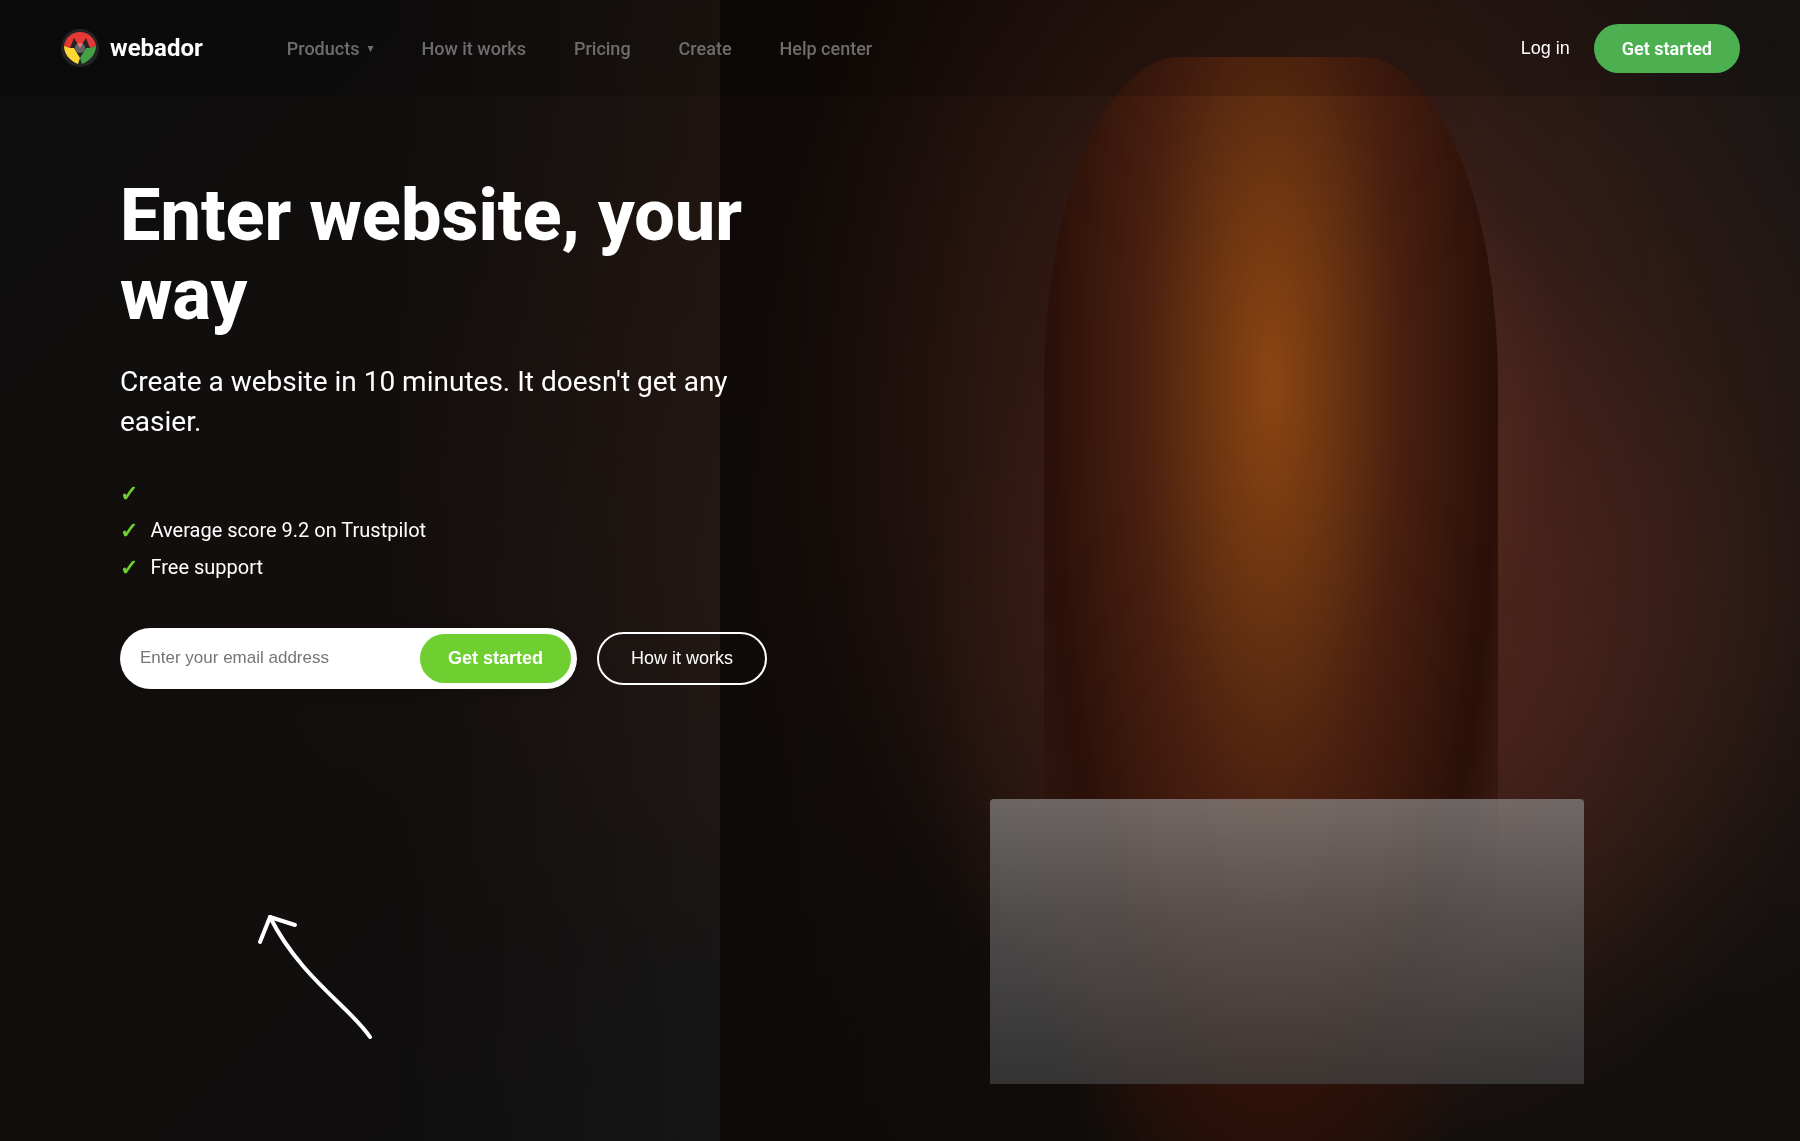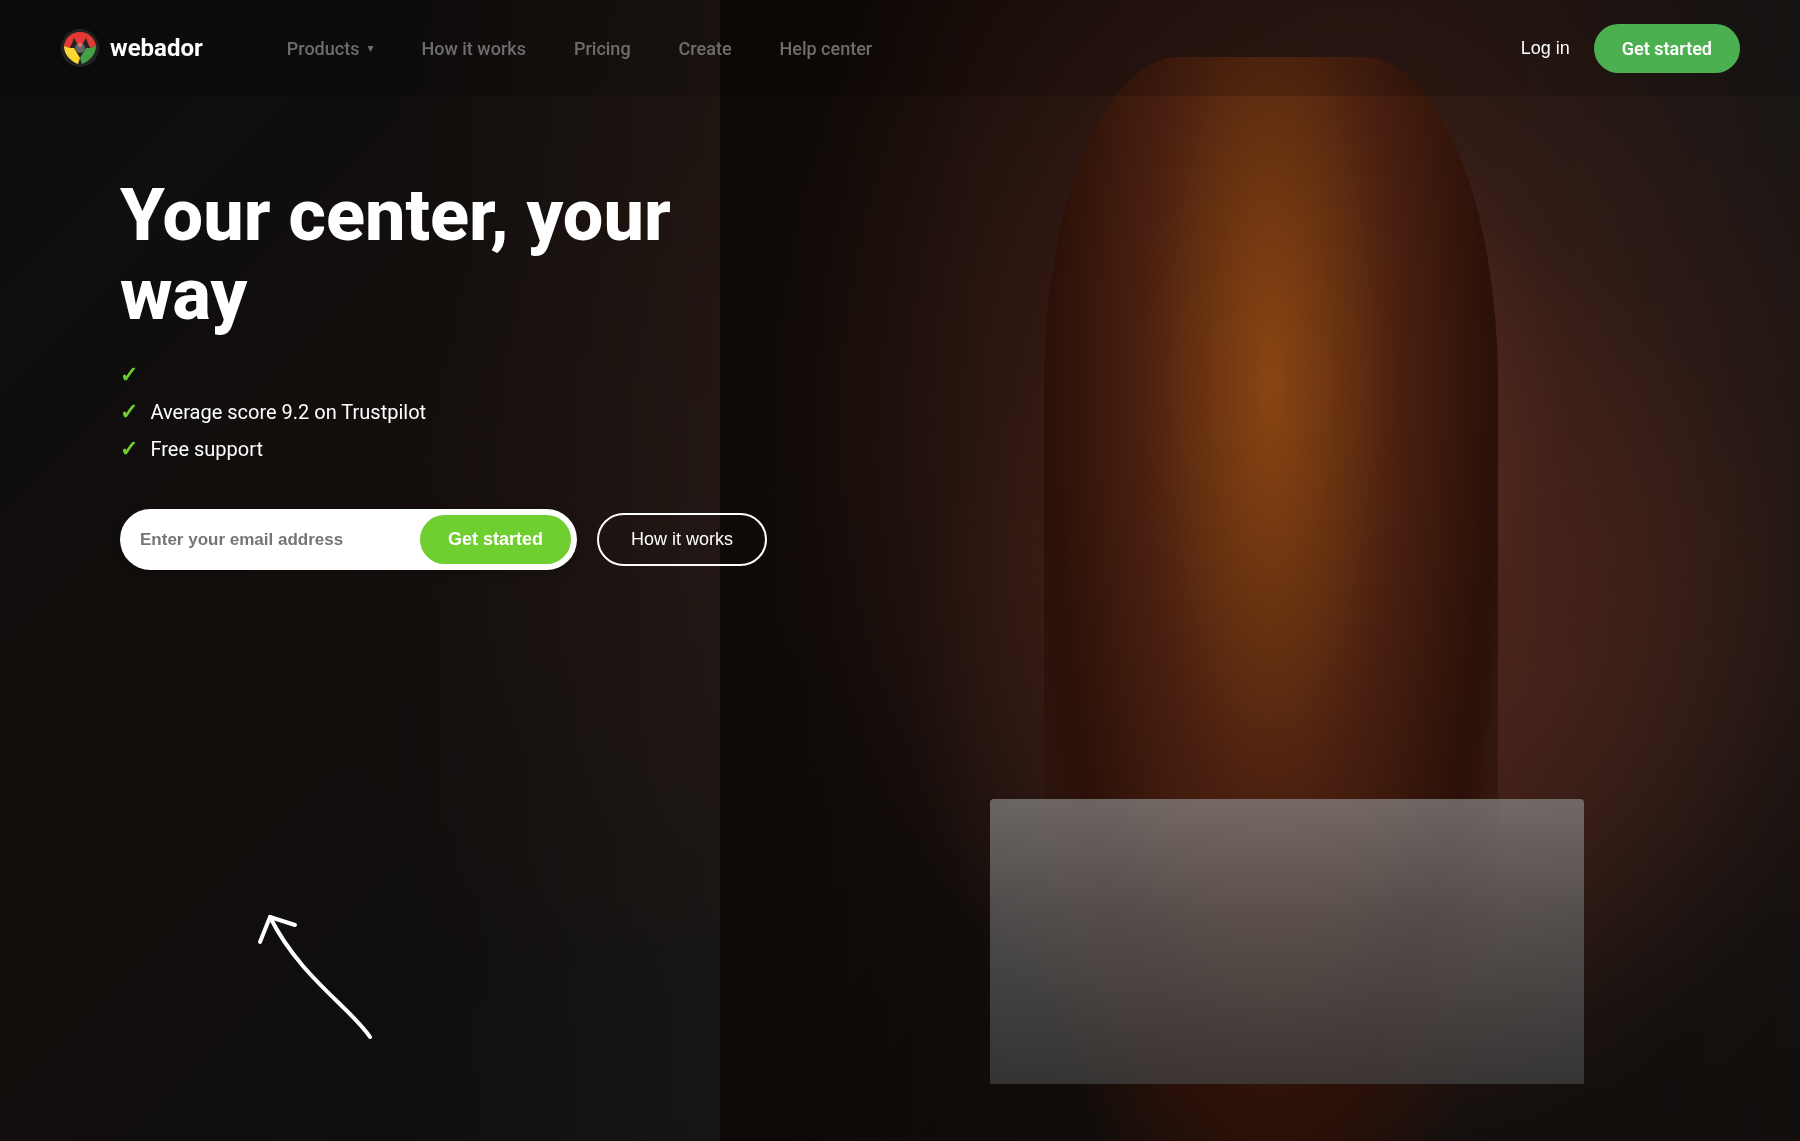--- a/index.html
+++ b/index.html
@@ -326,7 +326,7 @@
 </nav>
 
 <div class="hero-content">
-  <h1 class="hero-title">Your center, your way</h1>
+  <h1 class="hero-title">Enter website, your way</h1>
 
   <ul class="hero-bullets">
     <li>

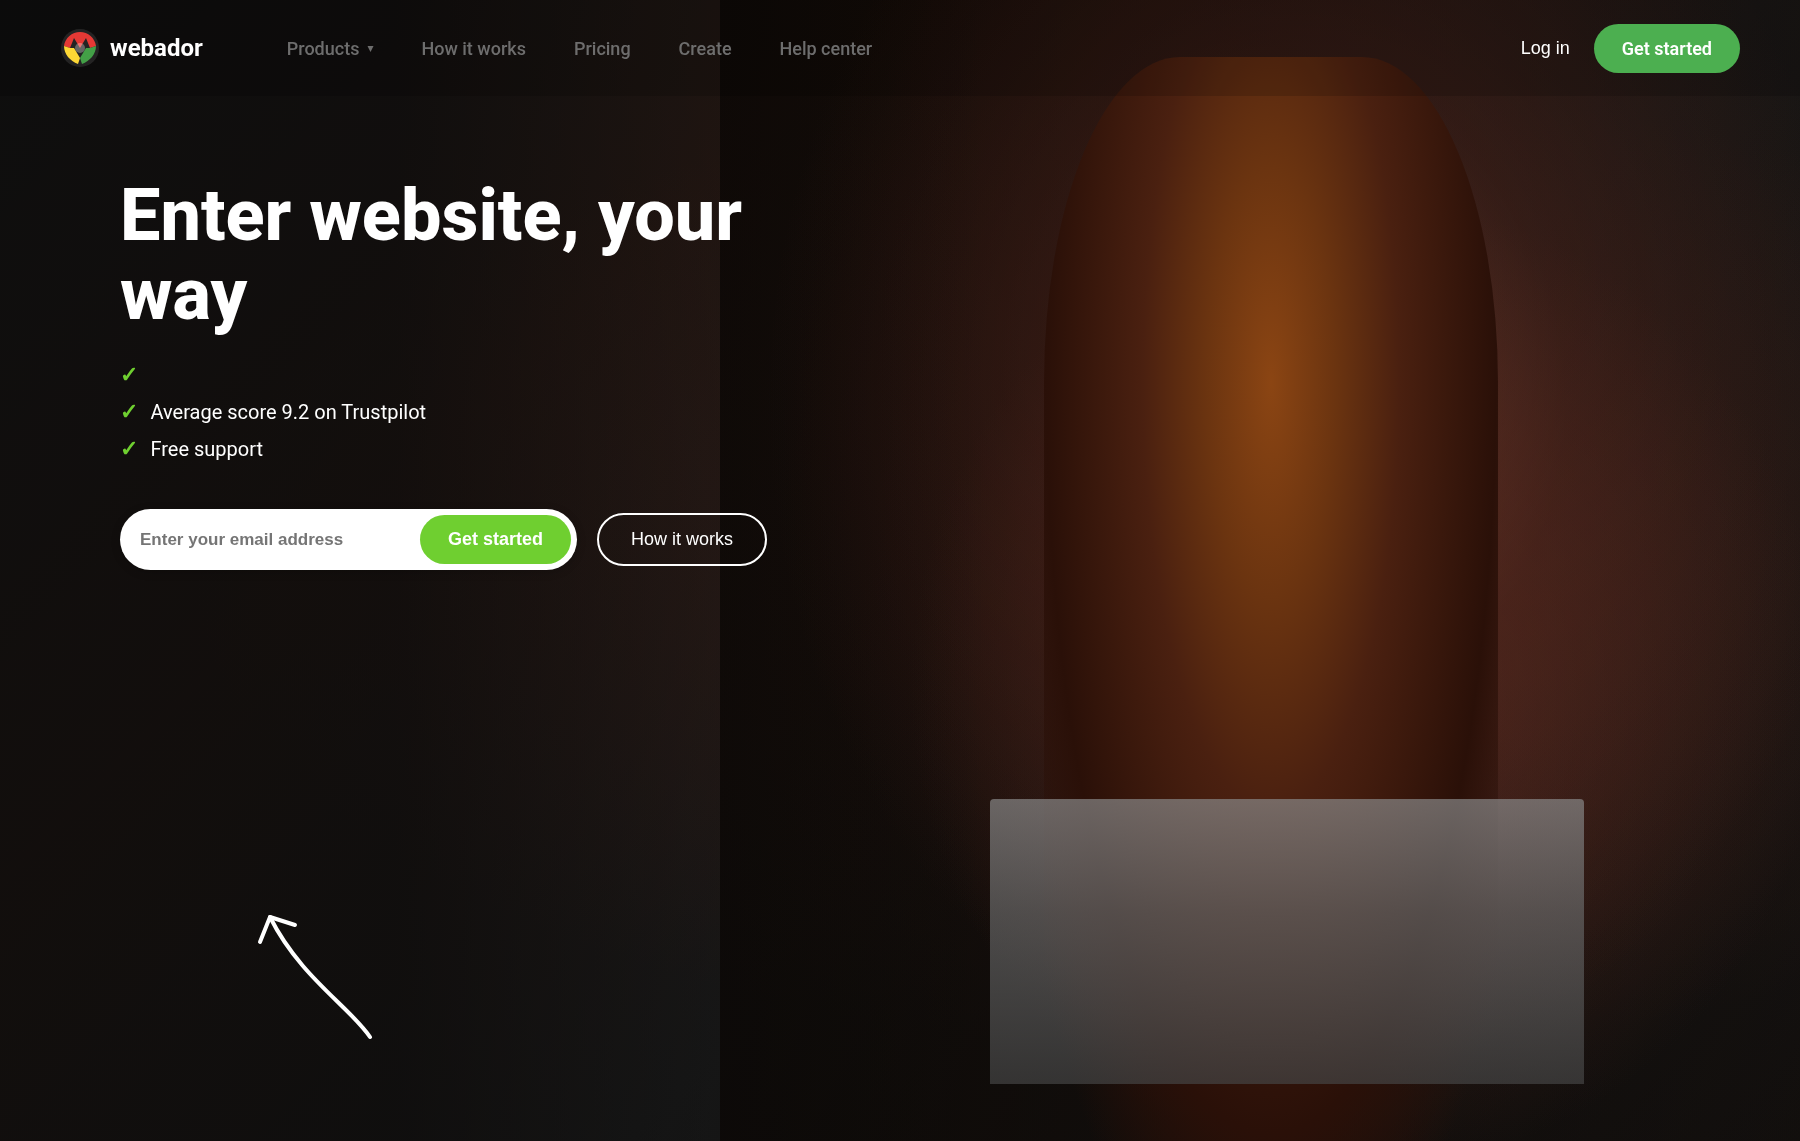--- a/index.html
+++ b/index.html
@@ -327,6 +327,7 @@
 
 <div class="hero-content">
   <h1 class="hero-title">Enter website, your way</h1>
+  <p class="hero-subtitle">Create a website in 10 minutes. It doesn't get any easier.</p>
 
   <ul class="hero-bullets">
     <li>

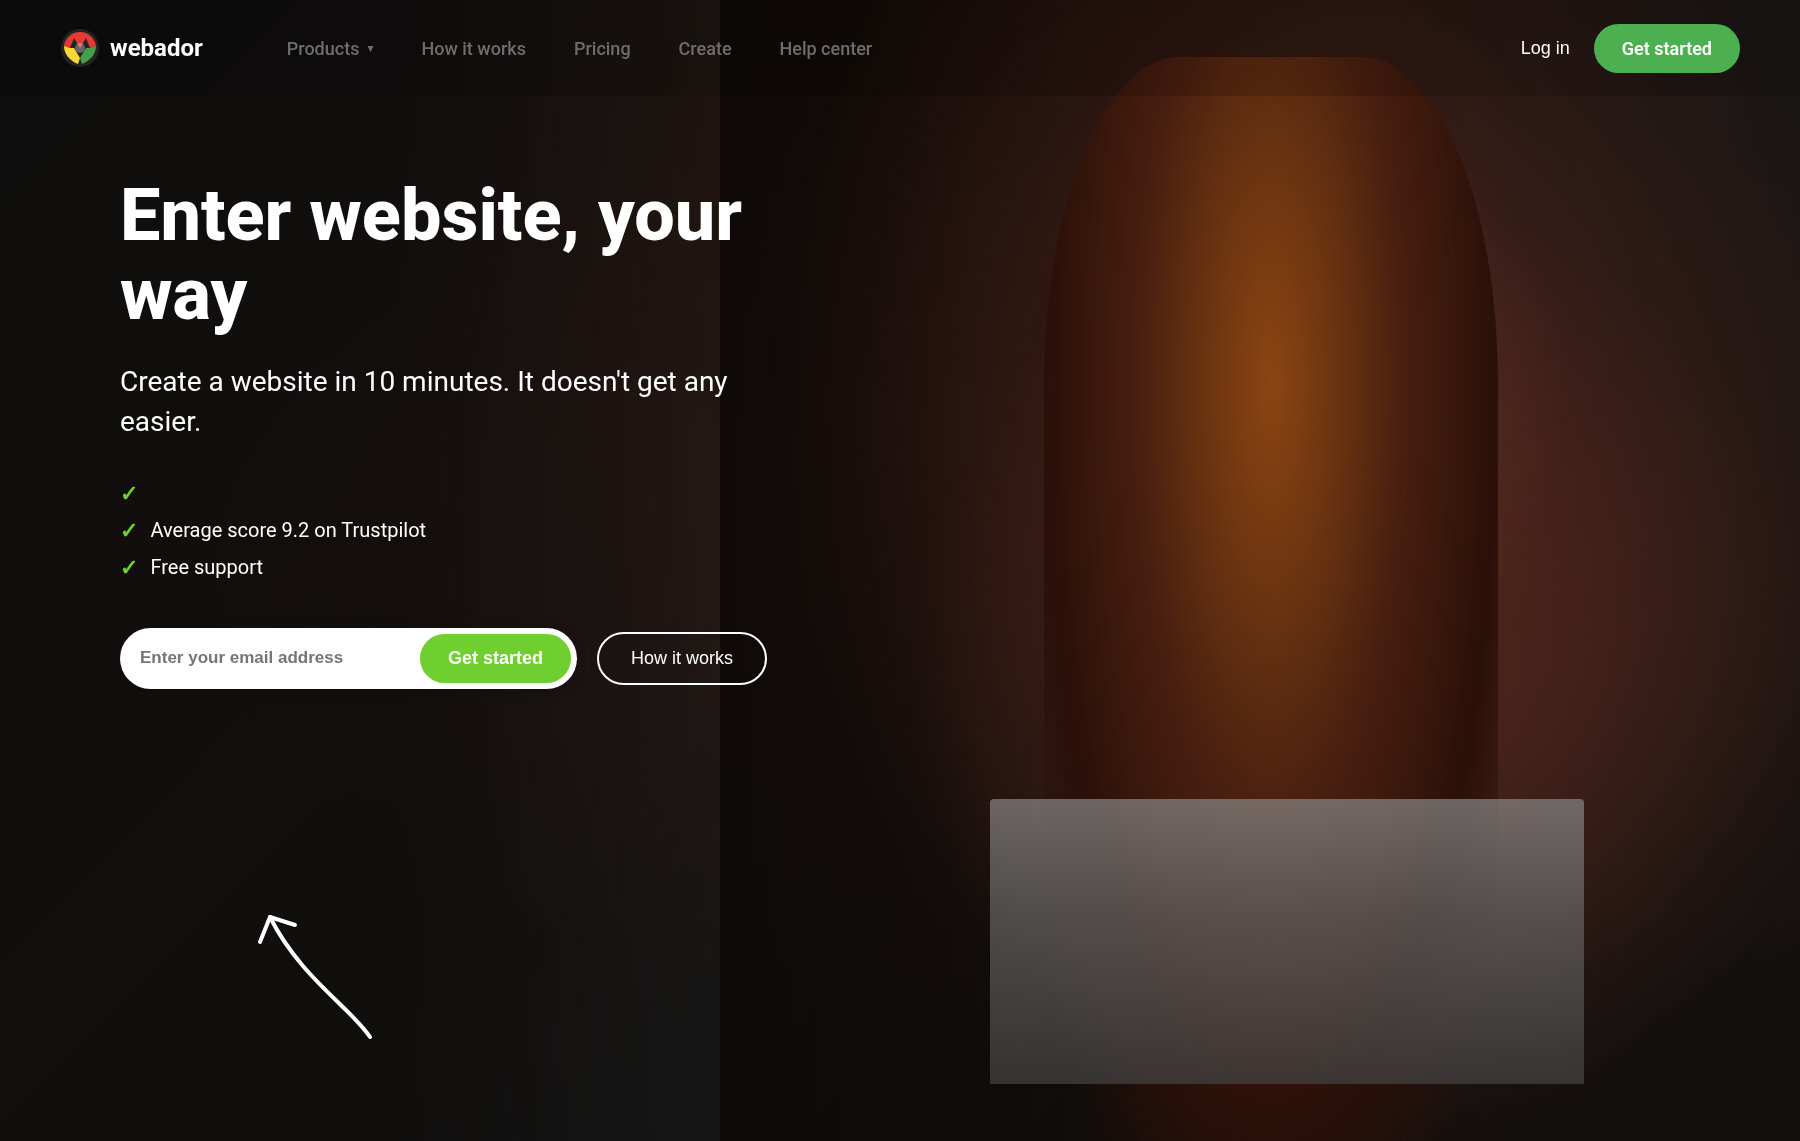--- a/index.html
+++ b/index.html
@@ -212,7 +212,6 @@
       color: #888;
       width: 280px;
       background: transparent;
-      font-weight: bold;
     }
 
     .btn-get-started-hero {

